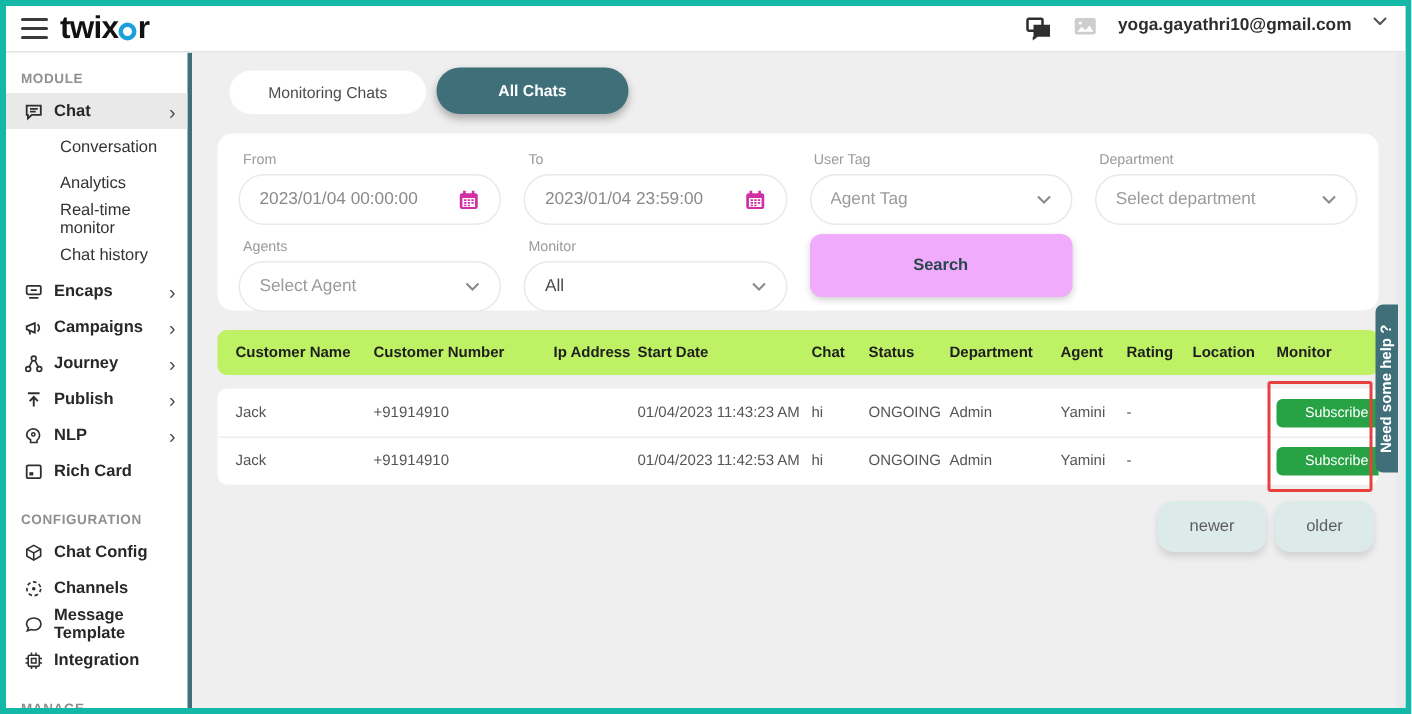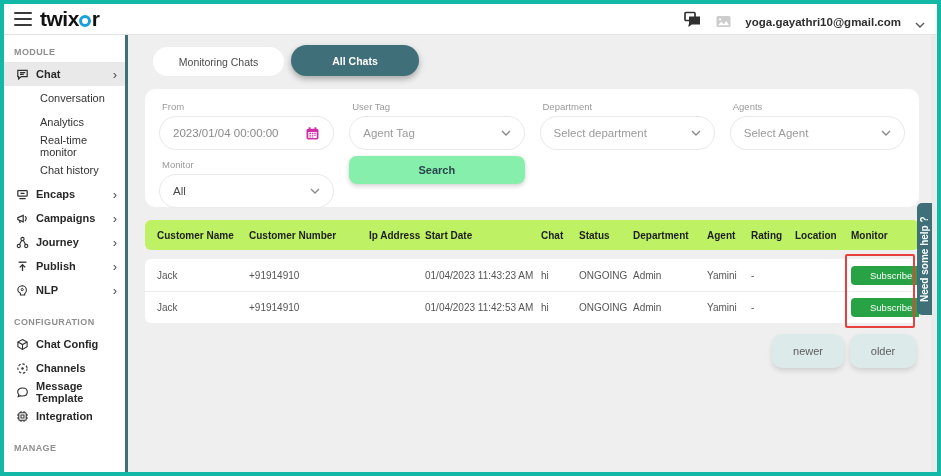--- a/index.html
+++ b/index.html
@@ -12,7 +12,7 @@
   .hamburger span { display:block; height:2.4px; background:#3a3a3a; border-radius:1px; }
   .brand { font-size:21px; font-weight:bold; color:#121212; letter-spacing:-0.5px; display:flex; align-items:center; }
   .brand .o-donut { display:inline-block; width:12px; height:12px; border:3.6px solid #1ba0dc; border-radius:50%; margin:3px 0.5px 0 0.5px; }
-  .top-right { margin-left:auto; display:flex; align-items:flex-end; gap:14px; }
+  .top-right { margin-left:auto; display:flex; align-items:flex-start; gap:14px; }
   .email { font-size:11.5px; font-weight:bold; color:#2e2e2e; }
   .icon-btn { display:flex; align-items:center; cursor:pointer; }
 

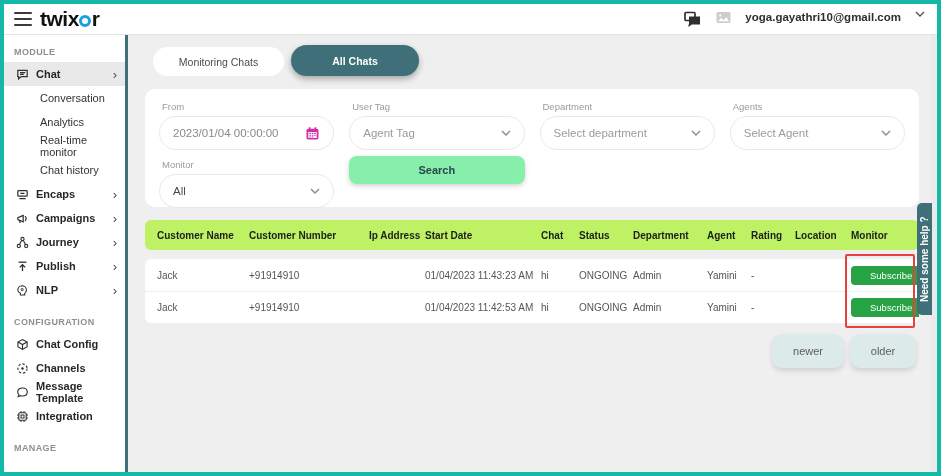--- a/index.html
+++ b/index.html
@@ -235,6 +235,18 @@
         <div class="flabel">From</div>
         <div class="fcontrol">
           <span class="ftext val">2023/01/04 00:00:00</span>
+          <svg width="15" height="15" viewBox="0 0 15 15">
+              <rect x="1.5" y="2.8" width="12" height="10.6" rx="1.6" fill="#d12fa6"></rect>
+              <path d="M4.6 1.2v3M10.4 1.2v3" stroke="#d12fa6" stroke-width="1.8"></path>
+              <rect x="3.3" y="6" width="8.4" height="6" fill="#fff"></rect>
+              <path d="M4.4 7.4h1.6M6.8 7.4h1.6M9.2 7.4h1.6M4.4 9.2h1.6M6.8 9.2h1.6M9.2 9.2h1.6M4.4 11h1.6M6.8 11h1.6" stroke="#d12fa6" stroke-width="1.1"></path>
+            </svg>
+        </div>
+      </div>
+      <div class="fgroup">
+        <div class="flabel">To</div>
+        <div class="fcontrol">
+          <span class="ftext val">2023/01/04 23:59:00</span>
           <svg width="15" height="15" viewBox="0 0 15 15">
               <rect x="1.5" y="2.8" width="12" height="10.6" rx="1.6" fill="#d12fa6"></rect>
               <path d="M4.6 1.2v3M10.4 1.2v3" stroke="#d12fa6" stroke-width="1.8"></path>

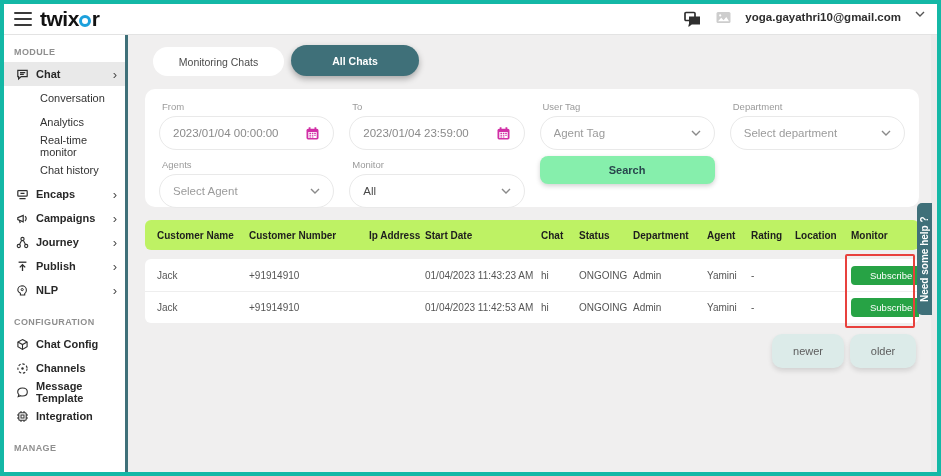--- a/index.html
+++ b/index.html
@@ -43,7 +43,7 @@
   .ftext.val { color:#8a8a8a; }
   .ftext.dark { color:#4a4a4a; }
   .search-wrap { display:flex; align-items:flex-end; }
-  .search-btn { width:100%; height:28px; background:#86efac; border:none; border-radius:8px; font-family:inherit; font-size:11px; font-weight:bold; color:#29464d; box-shadow:0 2px 5px rgba(0,0,0,0.18); cursor:pointer; }
+  .search-btn { width:100%; height:42px; background:#f0abfc; border:none; border-radius:8px; font-family:inherit; font-size:11px; font-weight:bold; color:#29464d; box-shadow:0 2px 5px rgba(0,0,0,0.18); cursor:pointer; }
 
   .tgrid { display:grid; grid-template-columns:92px 120px 56px 116px 38px 54px 74px 44px 44px 56px 1fr; align-items:center; padding:0 12px; }
   .thead { position:absolute; left:14px; top:185px; width:774px; height:30px; background:#bef264; border-radius:6px; font-size:10px; font-weight:bold; color:#1e1e1e; }

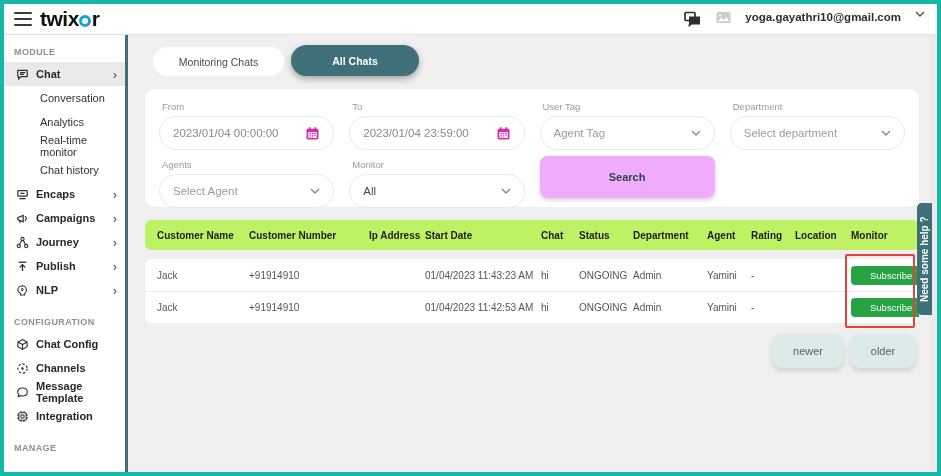--- a/index.html
+++ b/index.html
@@ -176,6 +176,15 @@
         </span>
       <span class="slabel">NLP</span>
       <span class="schev">›</span>
+    </div>
+    <div class="side-item">
+      <span class="sicon">
+          <svg width="13" height="13" viewBox="0 0 13 13">
+            <rect x="1.8" y="2.2" width="9.4" height="8.6" rx="1" fill="none" stroke="#2f2f2f" stroke-width="1.2"></rect>
+            <rect x="3.6" y="6.8" width="2.6" height="2.2" fill="#2f2f2f"></rect>
+          </svg>
+        </span>
+      <span class="slabel">Rich Card</span>
     </div>
 
     <div class="side-section more-gap">CONFIGURATION</div>

